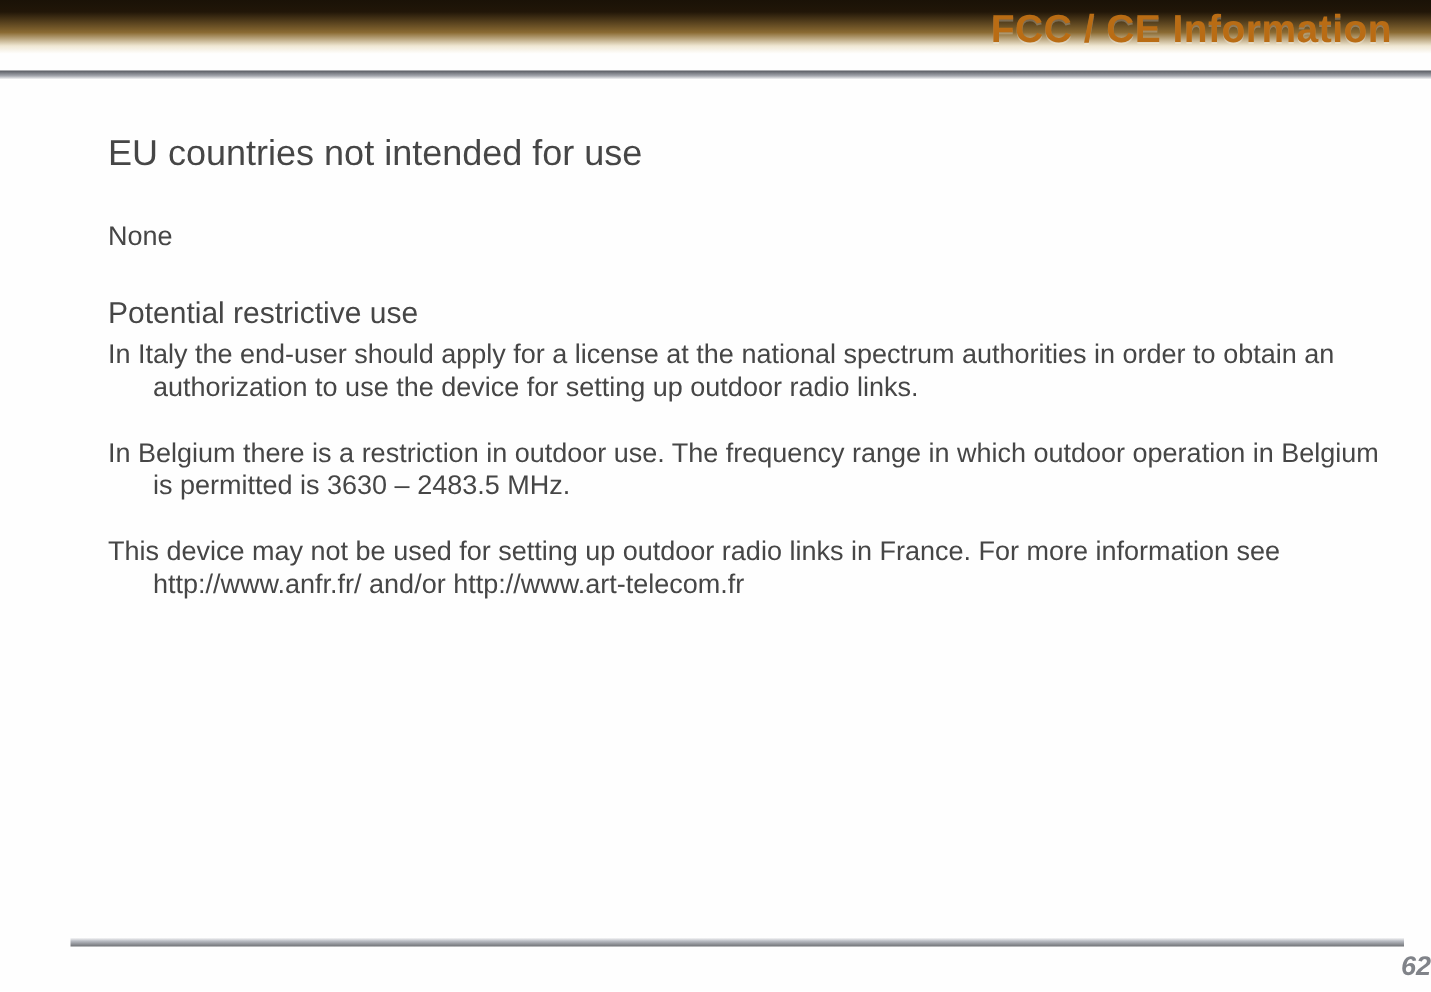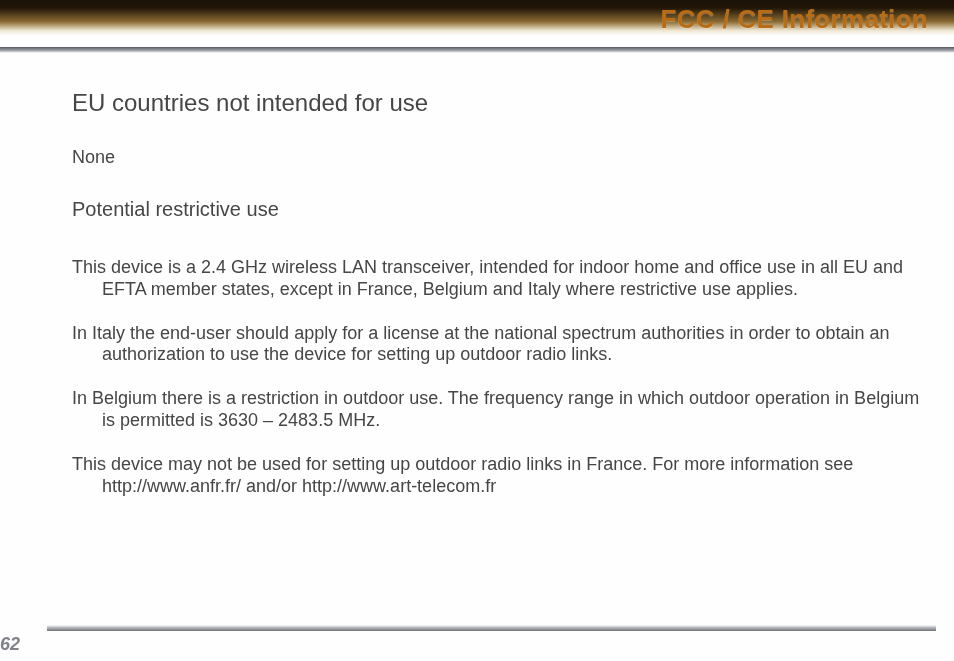--- a/index.html
+++ b/index.html
@@ -75,7 +75,7 @@
   .content .h2b {
     font-size: 20px;
     font-weight: 400;
-    margin: 0 0 35px 0;
+    margin: 0 0 4px 0;
     color: #464646;
   }
   .content .plain {

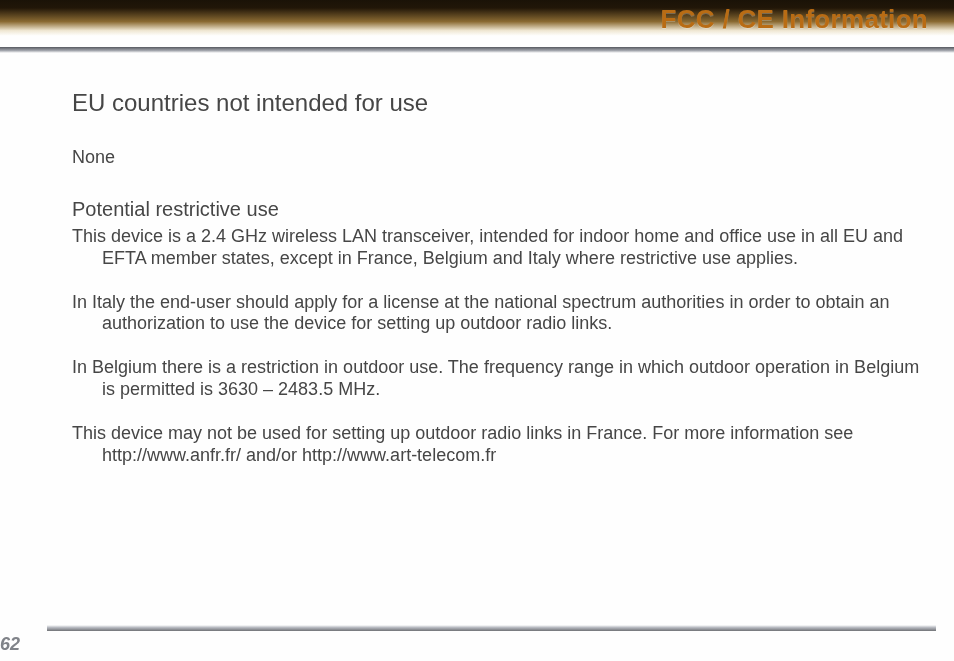--- a/index.html
+++ b/index.html
@@ -127,7 +127,6 @@
 
     <p class="h2b">Potential restrictive use</p>
 
-    <p class="para">This device is a 2.4 GHz wireless LAN transceiver, intended for indoor home and office use in all EU and EFTA member states, except in France, Belgium and Italy where restrictive use applies.</p>
 
     <p class="para">In Italy the end-user should apply for a license at the national spectrum authorities in order to obtain an authorization to use the device for setting up outdoor radio links.</p>
 

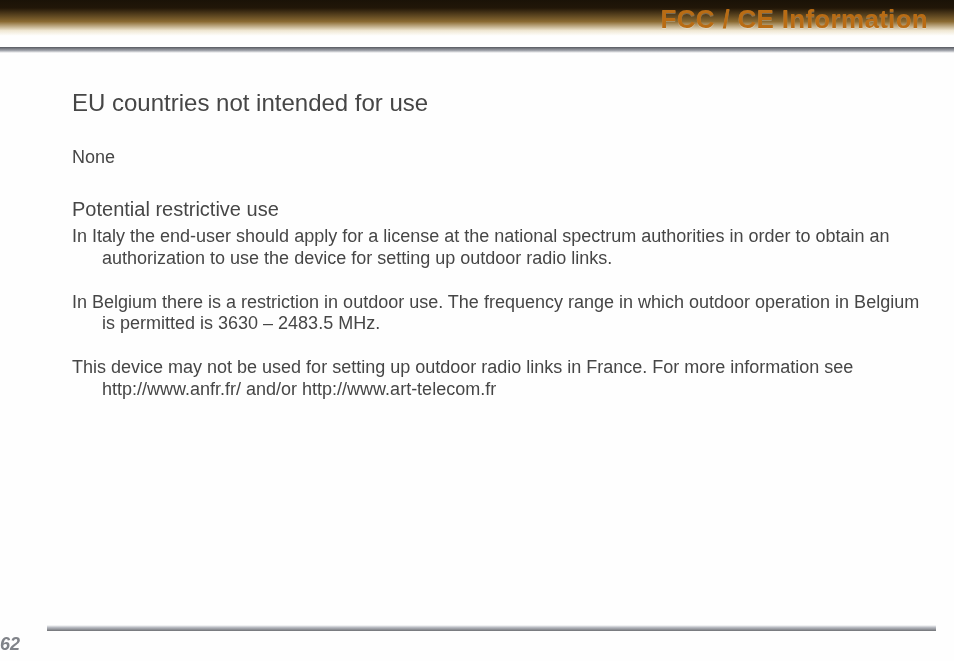--- a/index.html
+++ b/index.html
@@ -102,7 +102,7 @@
     position: absolute;
     width: 100%;
     bottom: 6px;
-    text-align: left;
+    text-align: right;
     font-style: italic;
     font-weight: bold;
     font-size: 18px;

